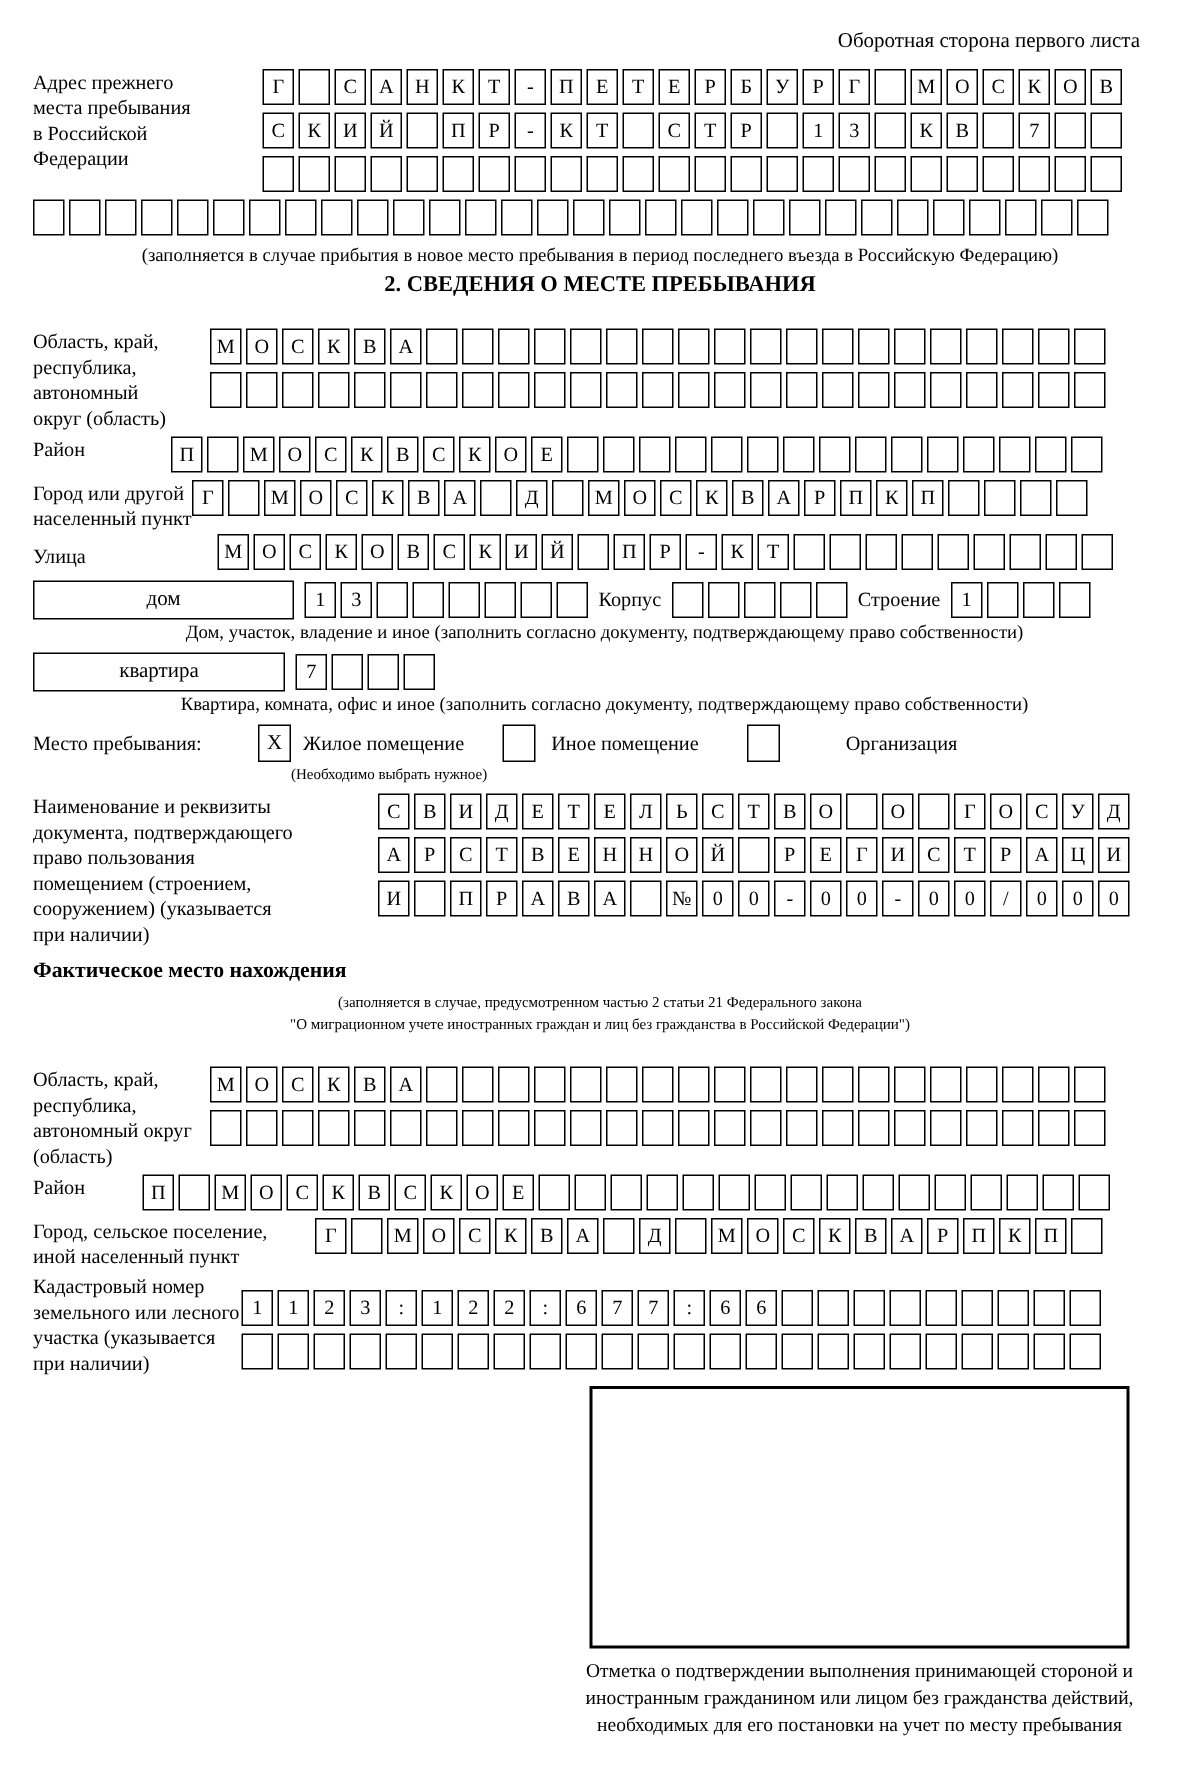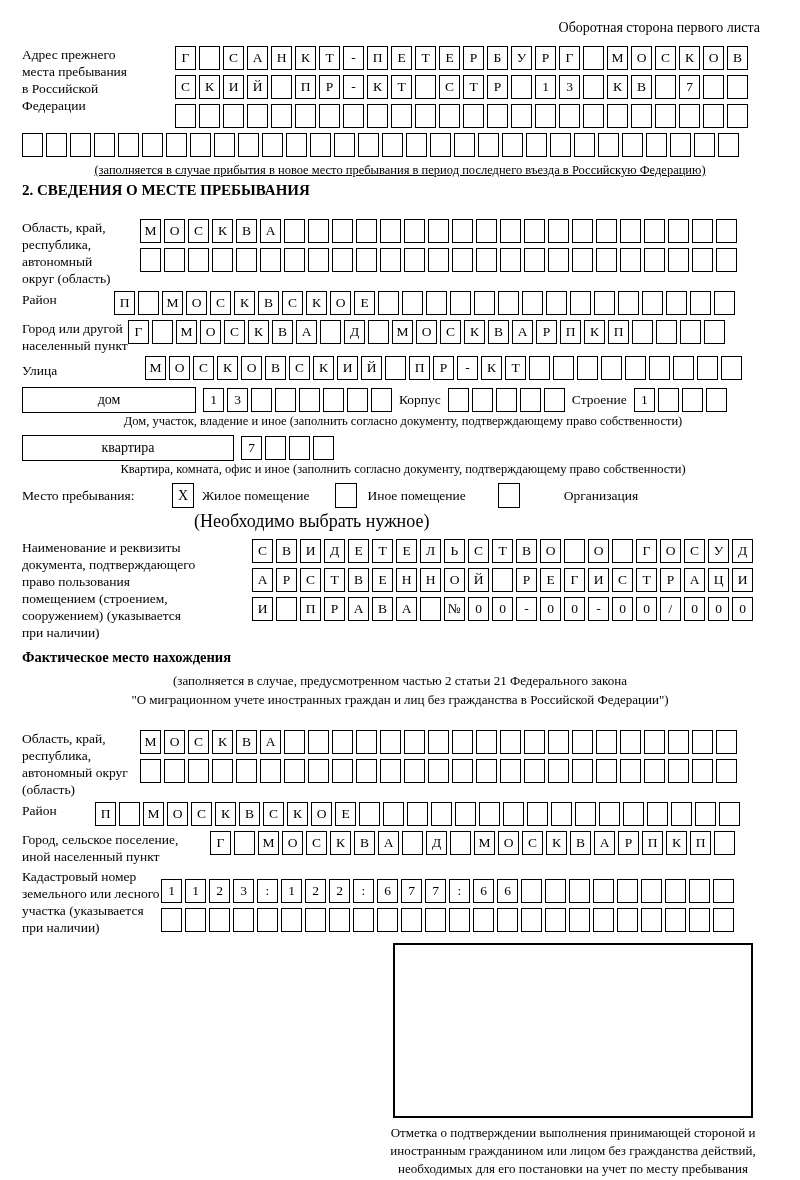--- a/index.html
+++ b/index.html
@@ -20,7 +20,7 @@
   }
   .w153{width:153px}.w118{width:118px}.w92{width:92px}.w106{width:106px}
   .w123{width:123px}.w230{width:230px}.w73{width:73px}.w188{width:188px}.w139{width:139px}
-  .note{font-size:12.5px;line-height:1.3;text-decoration:underline;}
+  .note{font-size:12.5px;line-height:1.3;}
   .center{text-align:center;}
   .sec-title{font-weight:bold;font-size:15px;margin:4px 0 8px 0;}
   .fact-title{font-weight:bold;font-size:14.5px;margin:8px 0 6px 0;}

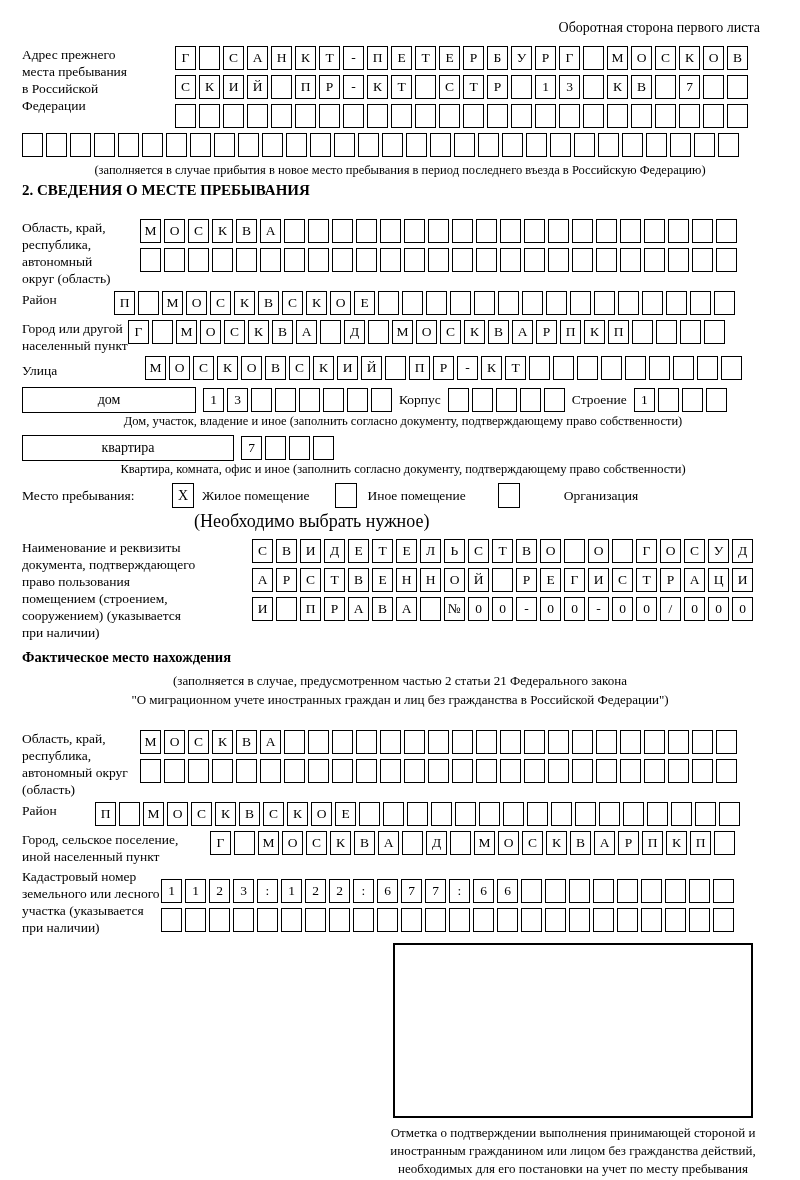--- a/index.html
+++ b/index.html
@@ -22,7 +22,7 @@
   .w123{width:123px}.w230{width:230px}.w73{width:73px}.w188{width:188px}.w139{width:139px}
   .note{font-size:12.5px;line-height:1.3;}
   .center{text-align:center;}
-  .sec-title{font-weight:bold;font-size:15px;margin:4px 0 8px 0;}
+  .sec-title{font-weight:bold;font-size:15px;text-align:center;margin:4px 0 8px 0;}
   .fact-title{font-weight:bold;font-size:14.5px;margin:8px 0 6px 0;}
   .subtext{font-size:13px;text-align:center;line-height:1.45;}
   .house-row{display:flex;align-items:center;margin-top:2px;}

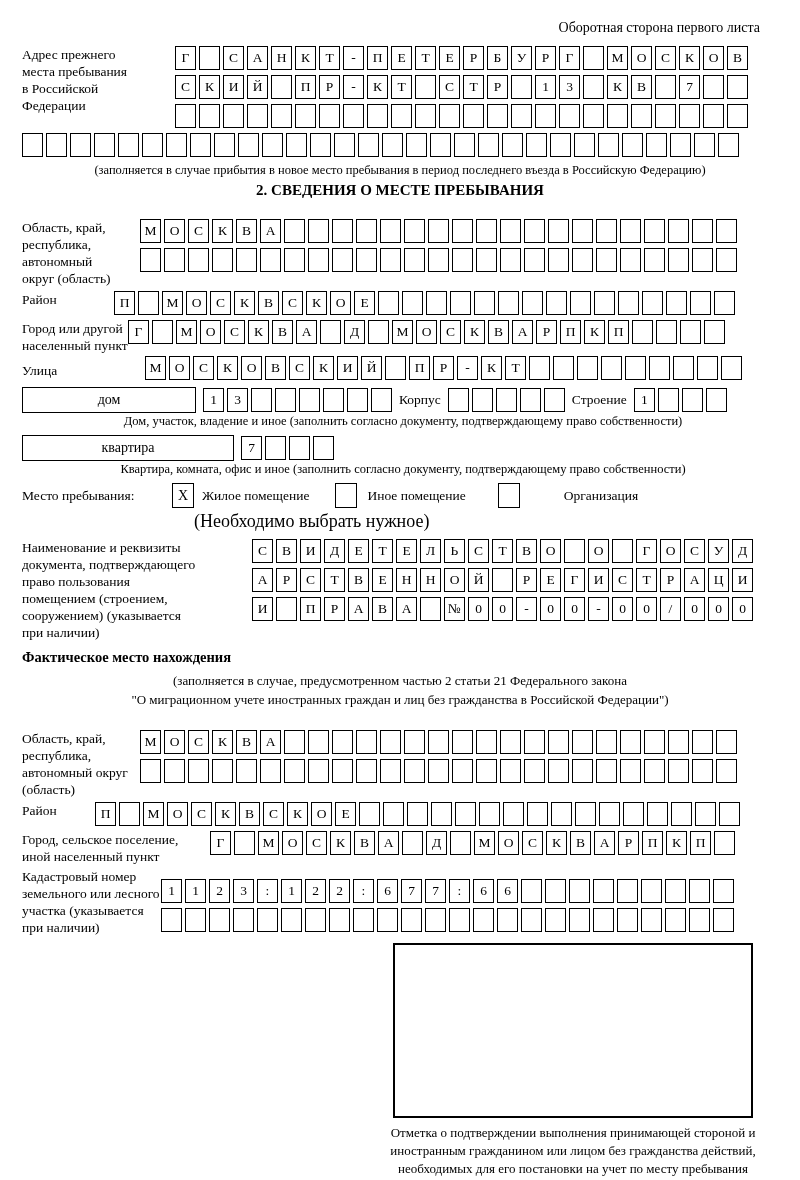--- a/index.html
+++ b/index.html
@@ -360,7 +360,7 @@
   <div class="prop-note">Дом, участок, владение и иное (заполнить согласно документу, подтверждающему право собственности)</div>
 
   <div class="house-row">
-    <div class="wide-box" style="width:212px">квартира</div>
+    <div class="wide-box" style="width:168px">квартира</div>
     <div class="cells">
         <div class="cell">7</div>
         <div class="cell"></div>

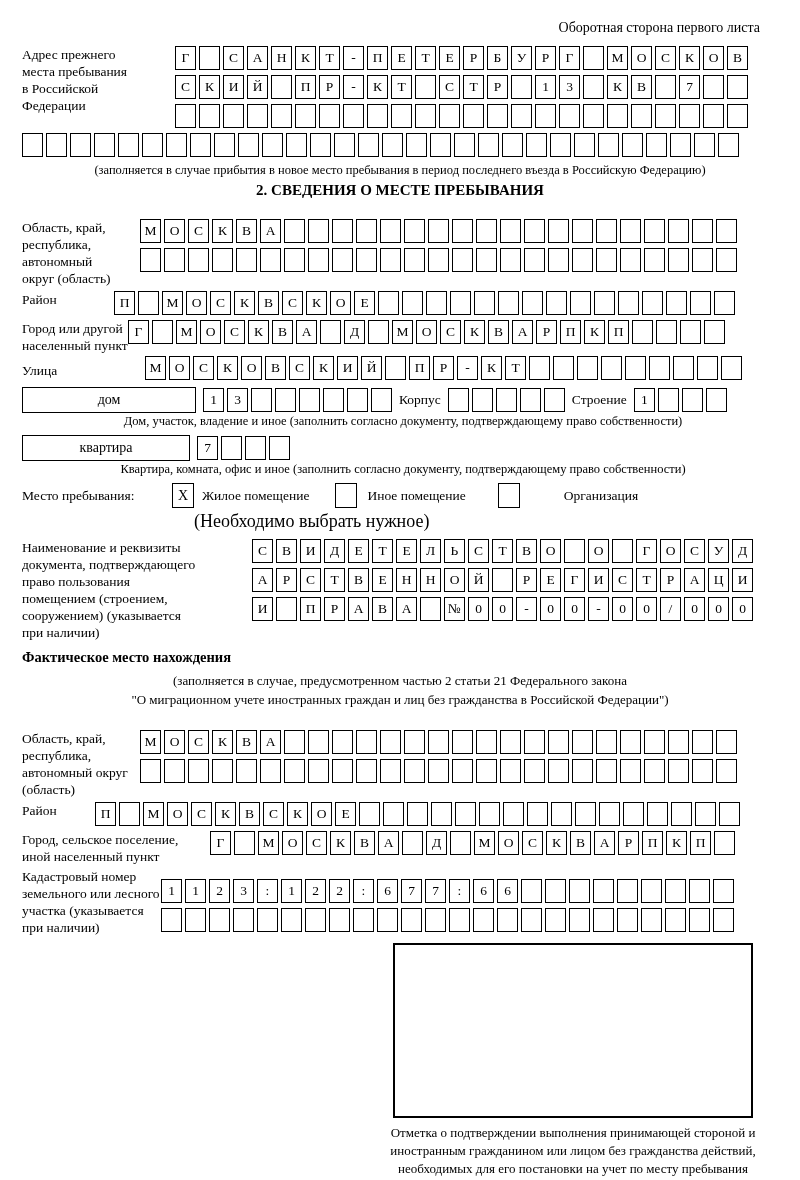--- a/index.html
+++ b/index.html
@@ -34,7 +34,7 @@
   .res-row{display:flex;align-items:center;font-size:13.5px;margin-top:6px;}
   .checkbox{width:22px;height:25px;border:1.8px solid #000;box-sizing:border-box;
     display:flex;align-items:center;justify-content:center;font-size:14px;flex:0 0 auto;}
-  .res-note{font-size:18px;margin:3px 0 7px 172px;}
+  .res-note{font-size:10px;margin:3px 0 7px 172px;}
   .prop-note{font-size:12.5px;margin:1px 0 6px 6px;text-align:center;}
   .stamp-box{width:360px;height:175px;border:2px solid #000;box-sizing:border-box;
     margin-left:371px;margin-top:6px;background:#fff;}

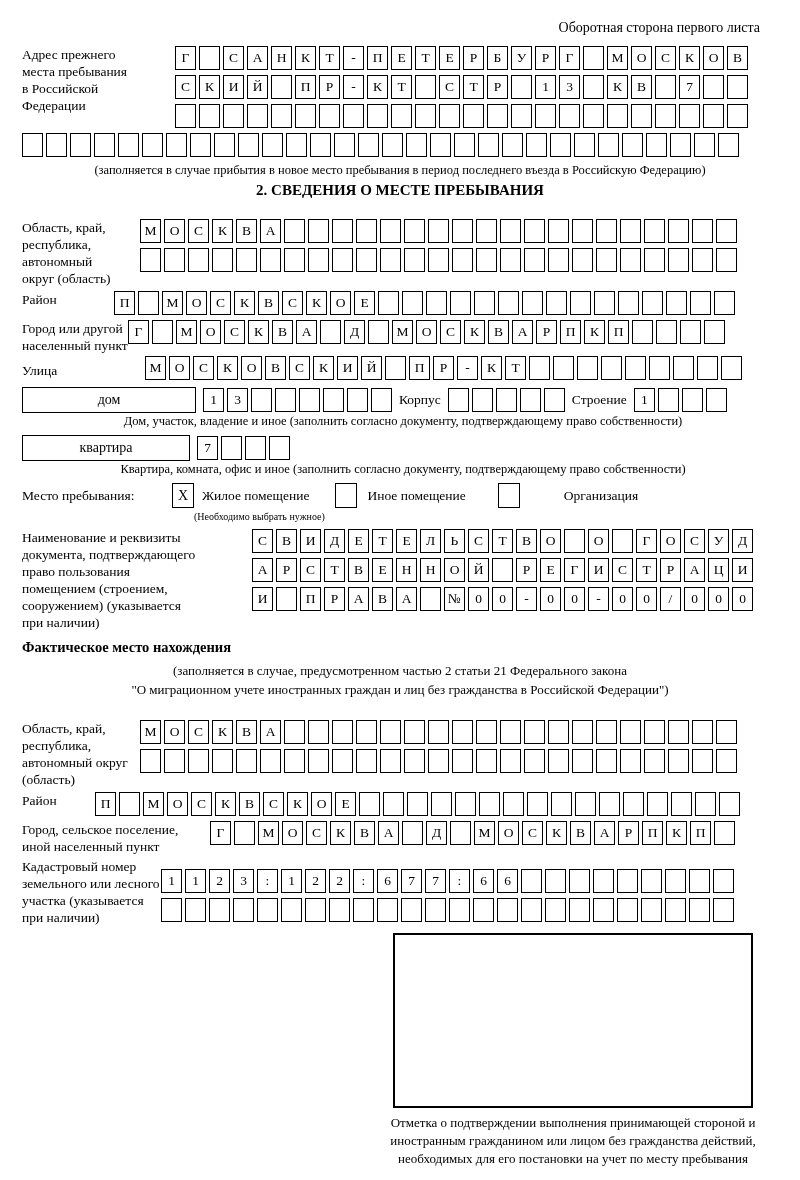--- a/index.html
+++ b/index.html
@@ -24,7 +24,7 @@
   .center{text-align:center;}
   .sec-title{font-weight:bold;font-size:15px;text-align:center;margin:4px 0 8px 0;}
   .fact-title{font-weight:bold;font-size:14.5px;margin:8px 0 6px 0;}
-  .subtext{font-size:13px;text-align:center;line-height:1.45;}
+  .subtext{font-size:10px;text-align:center;line-height:1.45;}
   .house-row{display:flex;align-items:center;margin-top:2px;}
   .wide-box{height:26px;border:1.8px solid #000;box-sizing:border-box;
     display:flex;align-items:center;justify-content:center;font-size:14px;

